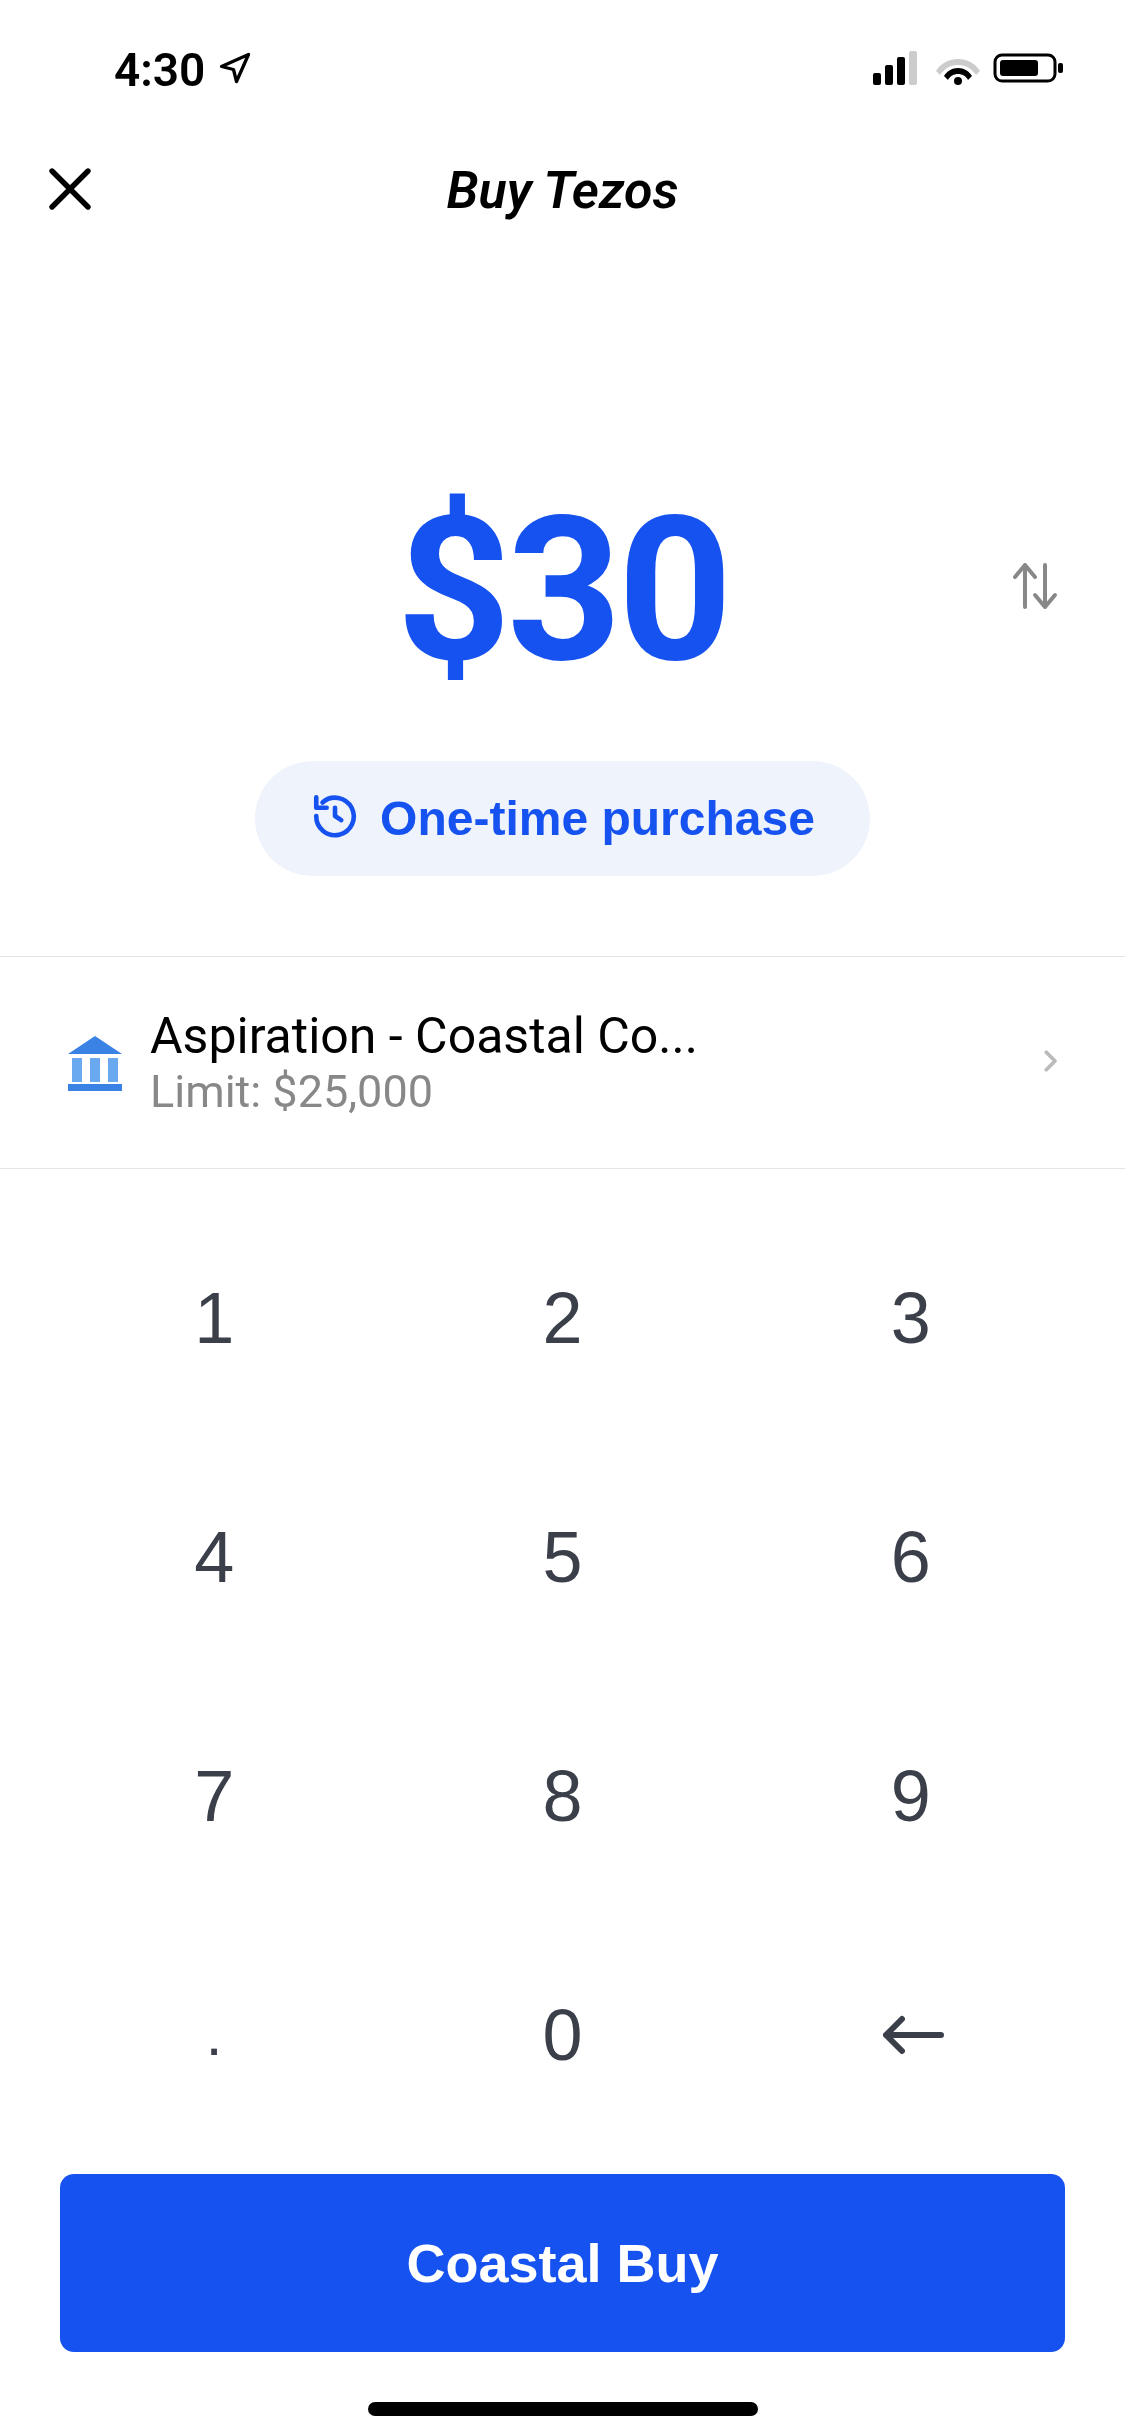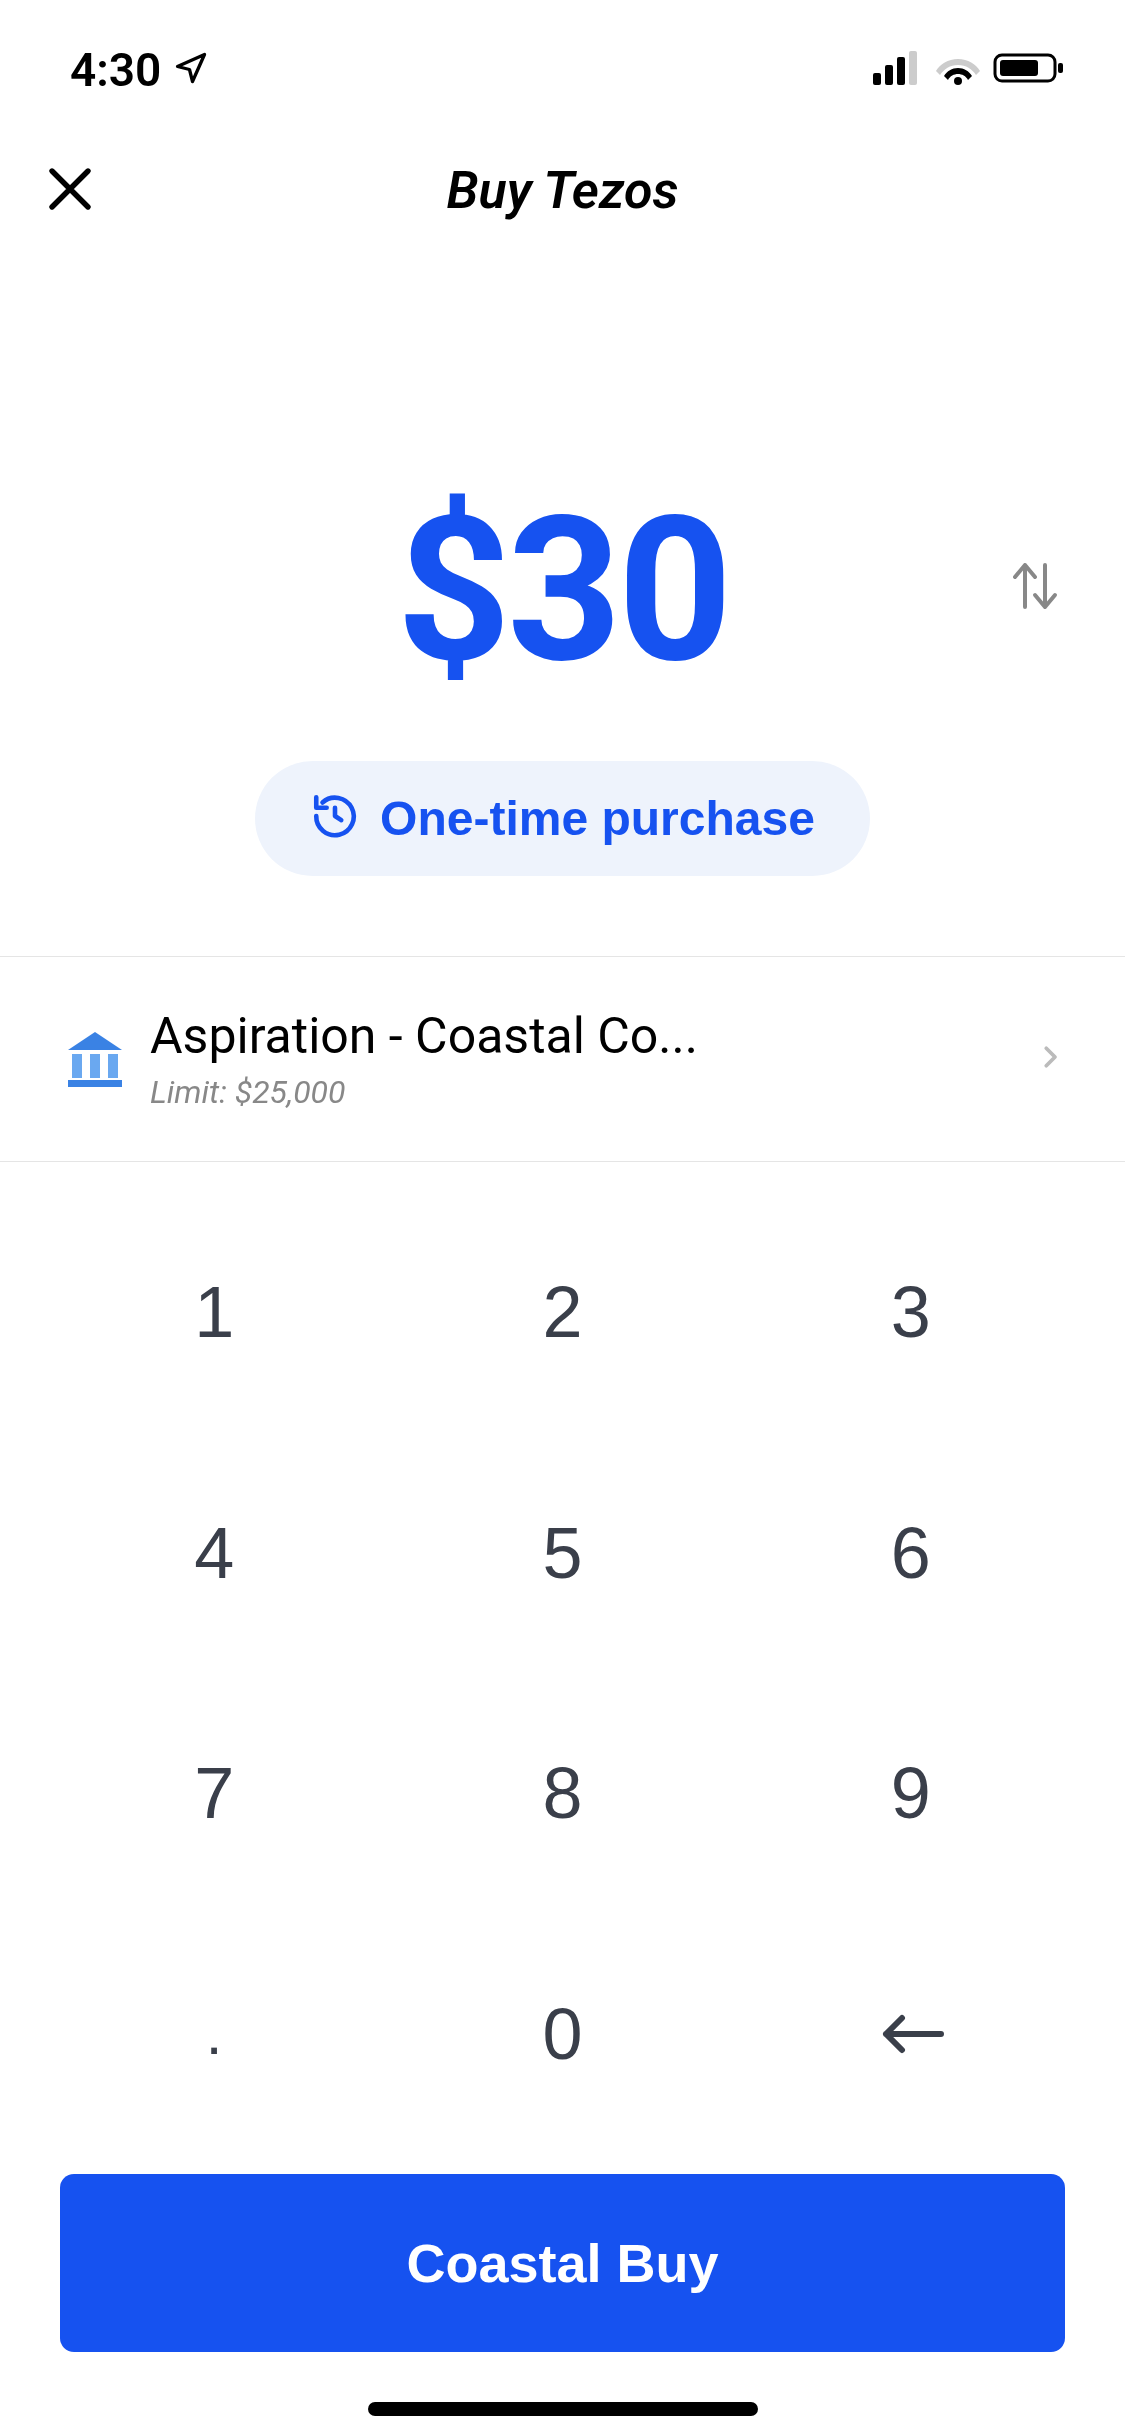--- a/index.html
+++ b/index.html
@@ -29,6 +29,7 @@
       display: flex;
       align-items: center;
       gap: 12px;
+      margin-left: 44px;
     }
     .status-time {
       font-size: 46px;

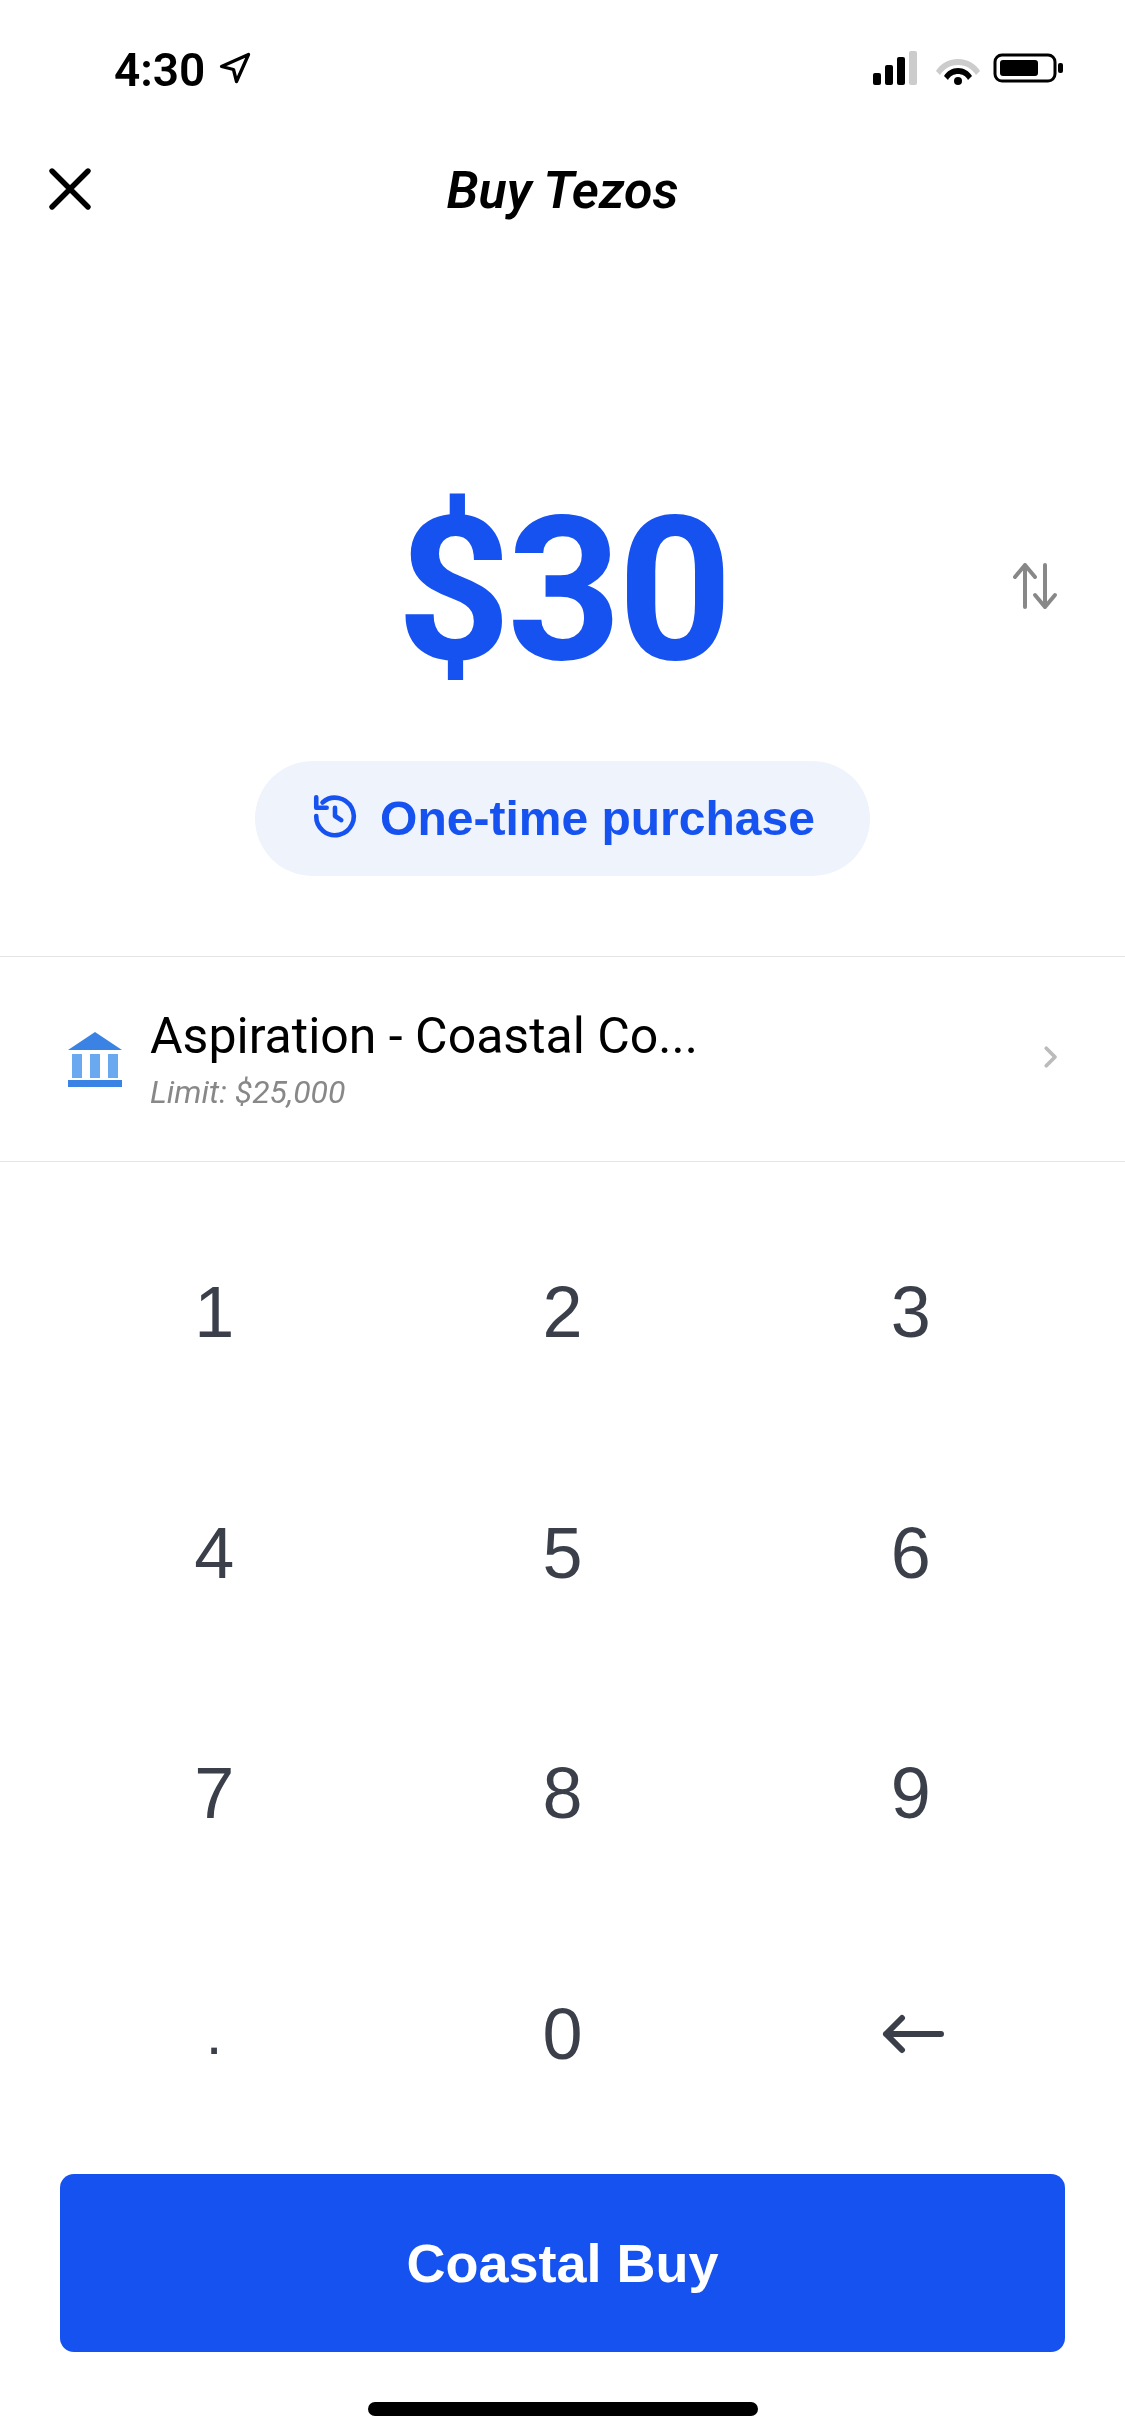--- a/index.html
+++ b/index.html
@@ -131,10 +131,9 @@
       text-overflow: ellipsis;
     }
     .payment-limit {
-      font-size: 32px;
+      font-size: 45px;
       color: #888;
-      margin-top: 8px;
-      font-style: italic;
+      margin-top: 0;
     }
     .chevron-right {
       color: #bbb;

